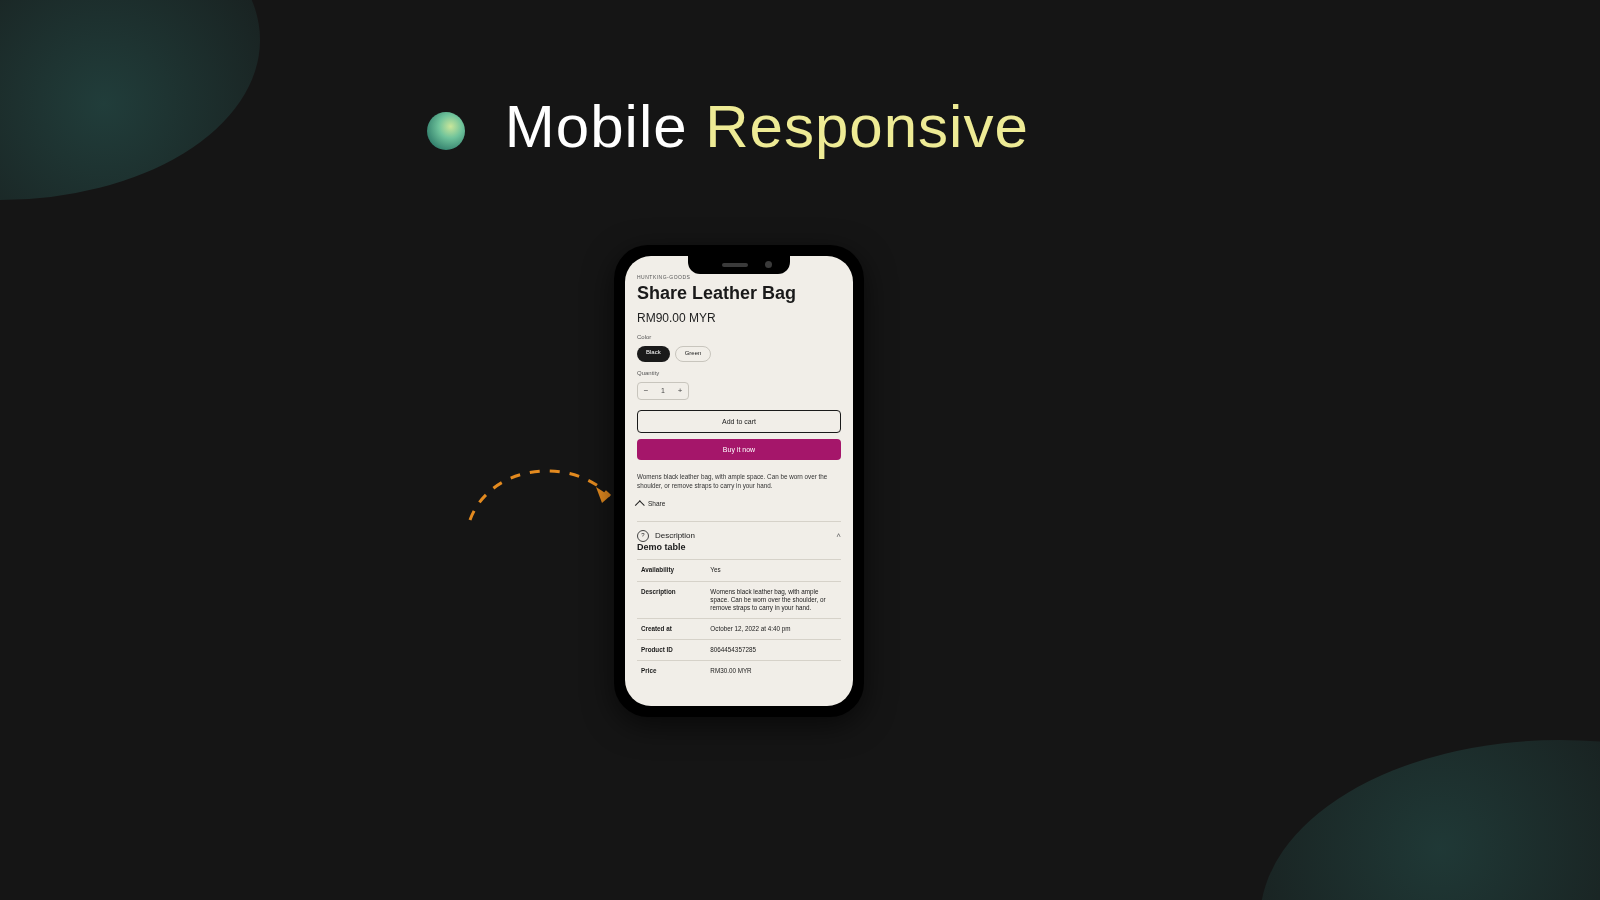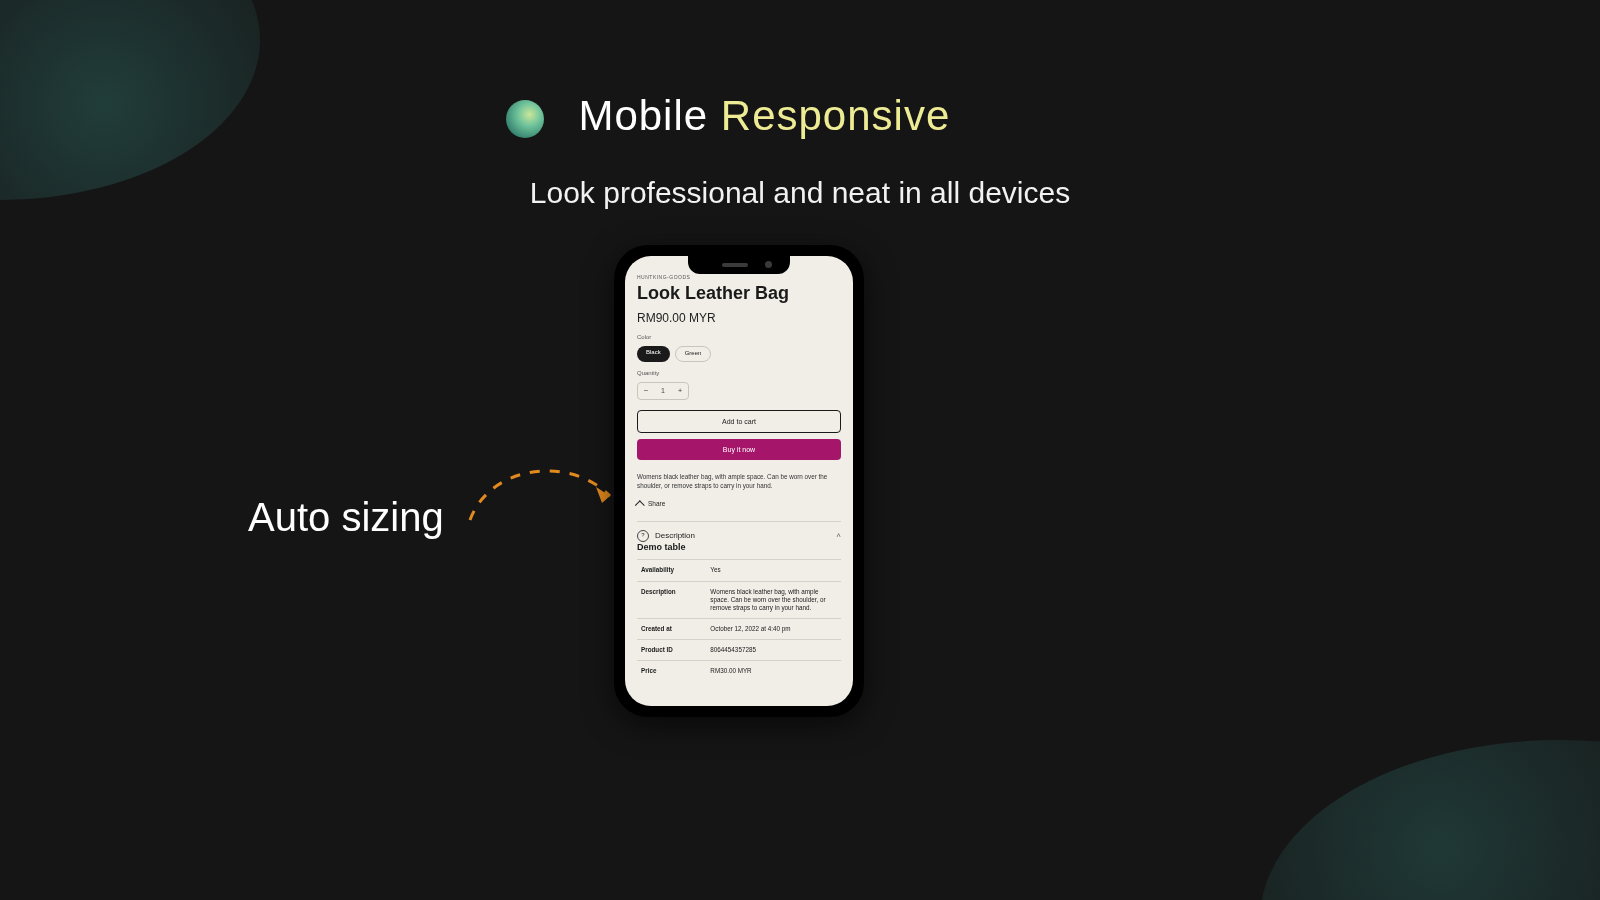--- a/index.html
+++ b/index.html
@@ -10,7 +10,7 @@
   .glow-br{position:absolute;bottom:-200px;right:-260px;width:600px;height:360px;border-radius:50%;background:radial-gradient(circle at 30% 30%,rgba(47,110,104,0.40),rgba(47,110,104,0) 65%)}
 
   
-  .headline{position:absolute;top:92px;left:0;width:1456px;text-align:center;font-weight:300;font-size:42px;letter-spacing:1px}
+  .headline{position:absolute;top:92px;left:0;width:1456px;text-align:center;font-weight:300;font-size:60px;letter-spacing:1px}
   .headline .dot{display:inline-block;vertical-align:middle;width:38px;height:38px;border-radius:50%;margin-right:22px;background:radial-gradient(circle at 62% 38%,#c9e69a 0%,#6fc39b 35%,#1f6a5e 90%);box-shadow:0 0 0 2px rgba(0,0,0,0) inset}
   .headline .w1{color:#fff}
   .headline .w2{color:#eeeb95}

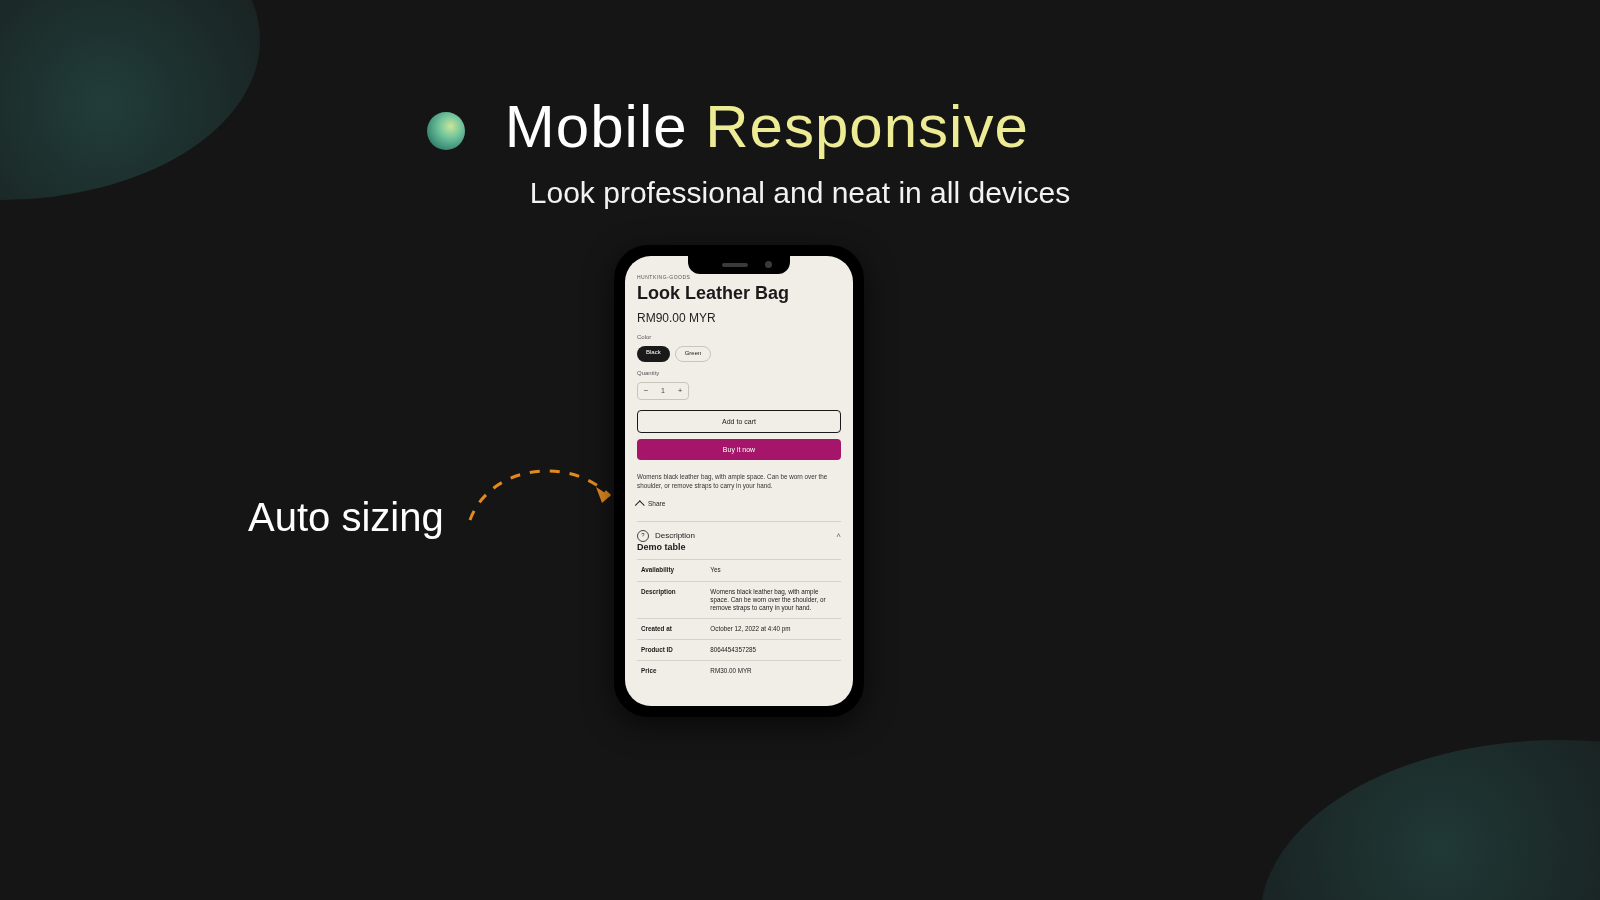--- a/index.html
+++ b/index.html
@@ -72,7 +72,6 @@
     <span> </span>
     <span class="w2">Responsive</span>
   </div>
-  <div class="subhead">Look professional and neat in all devices</div>
 
   <div class="auto-label">Auto sizing</div>
 

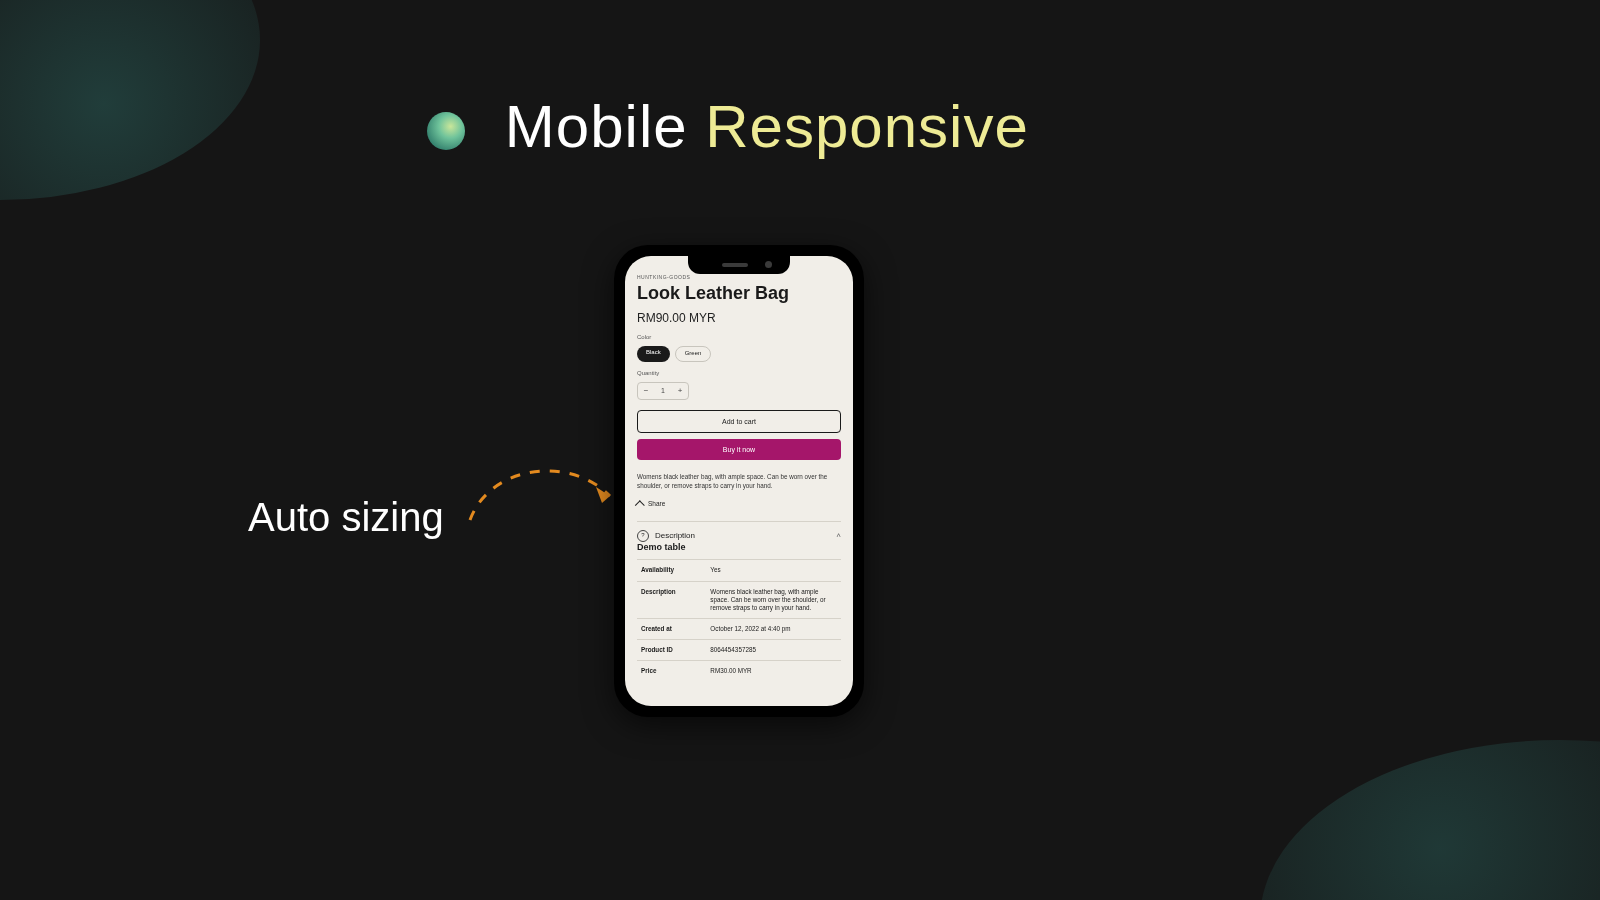--- a/index.html
+++ b/index.html
@@ -87,7 +87,7 @@
         <div class="sc">
 
           <div class="brand">HUNTKING-GOODS</div>
-          <div class="ptitle">Look Leather Bag</div>
+          <div class="ptitle">Share Leather Bag</div>
           <div class="price">RM90.00 MYR</div>
 
           <div class="lblsm">Color</div>

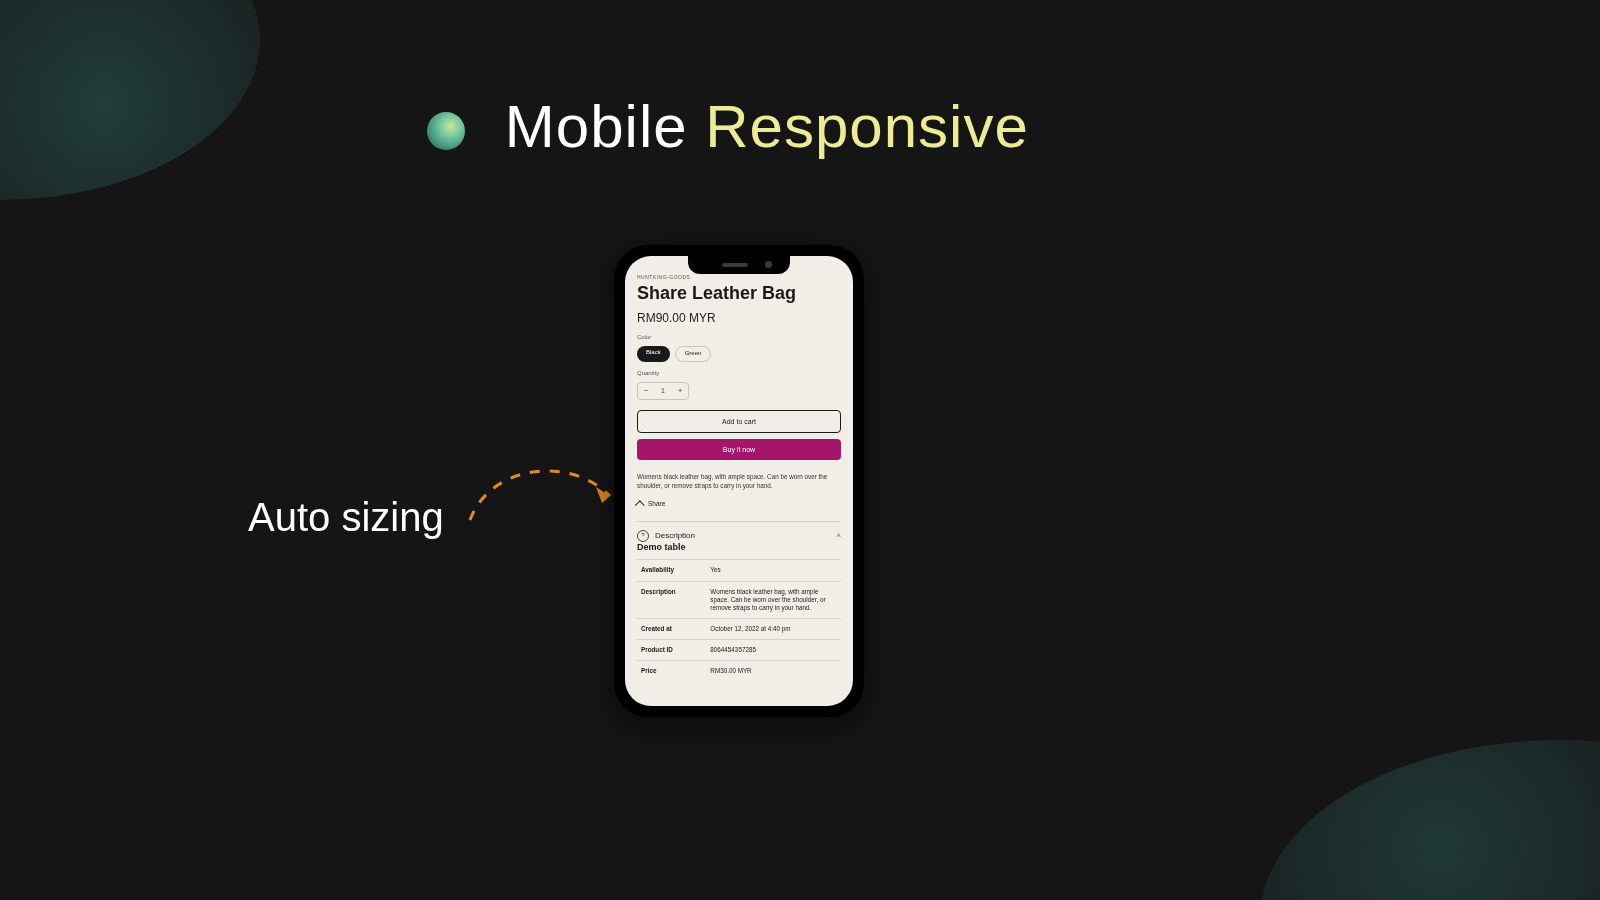--- a/index.html
+++ b/index.html
@@ -73,7 +73,6 @@
     <span class="w2">Responsive</span>
   </div>
 
-  <div class="auto-label">Auto sizing</div>
 
   <svg class="arrow-svg" width="180" height="90">
     <path d="M10,70 C30,15 110,5 150,46"></path>

